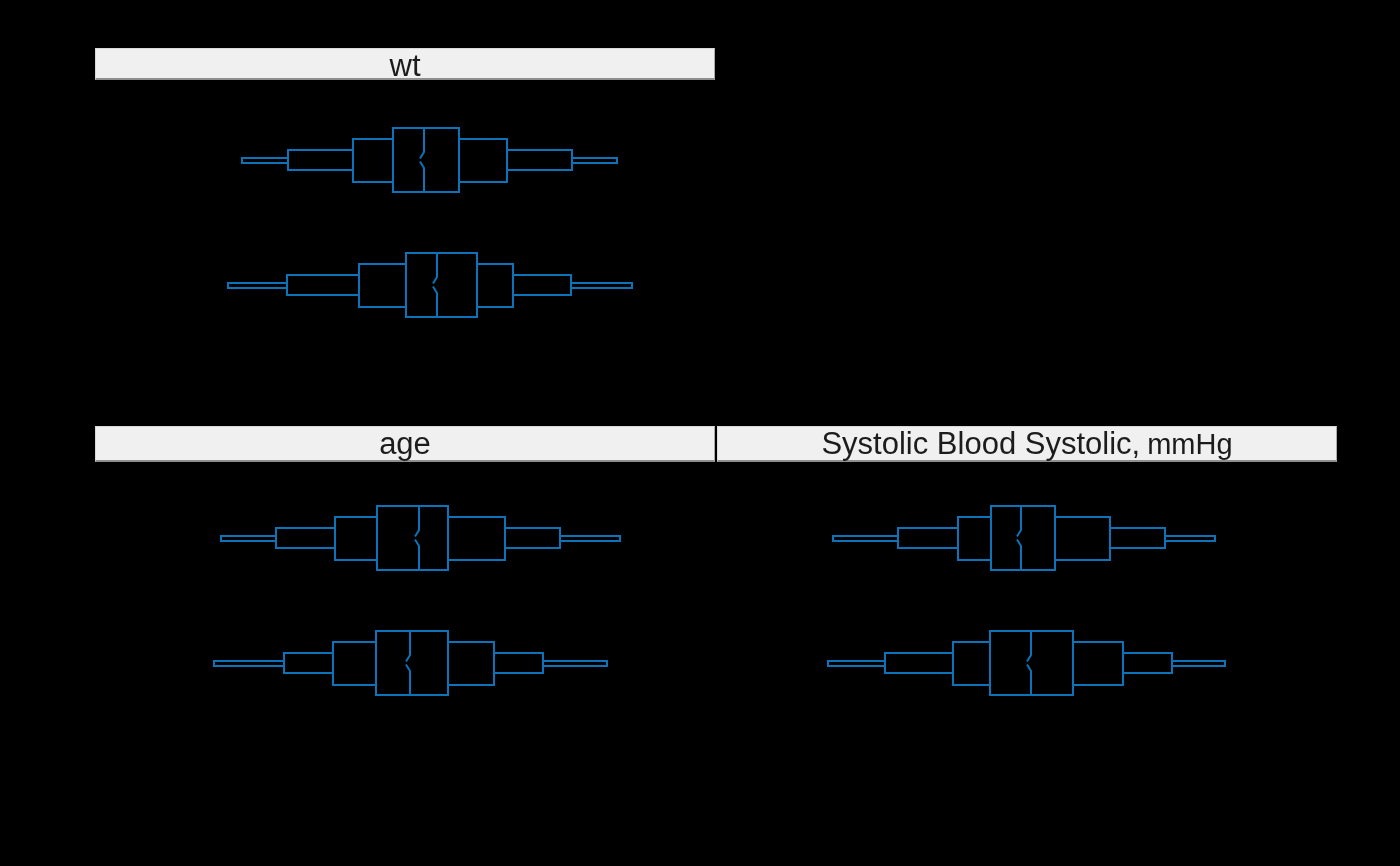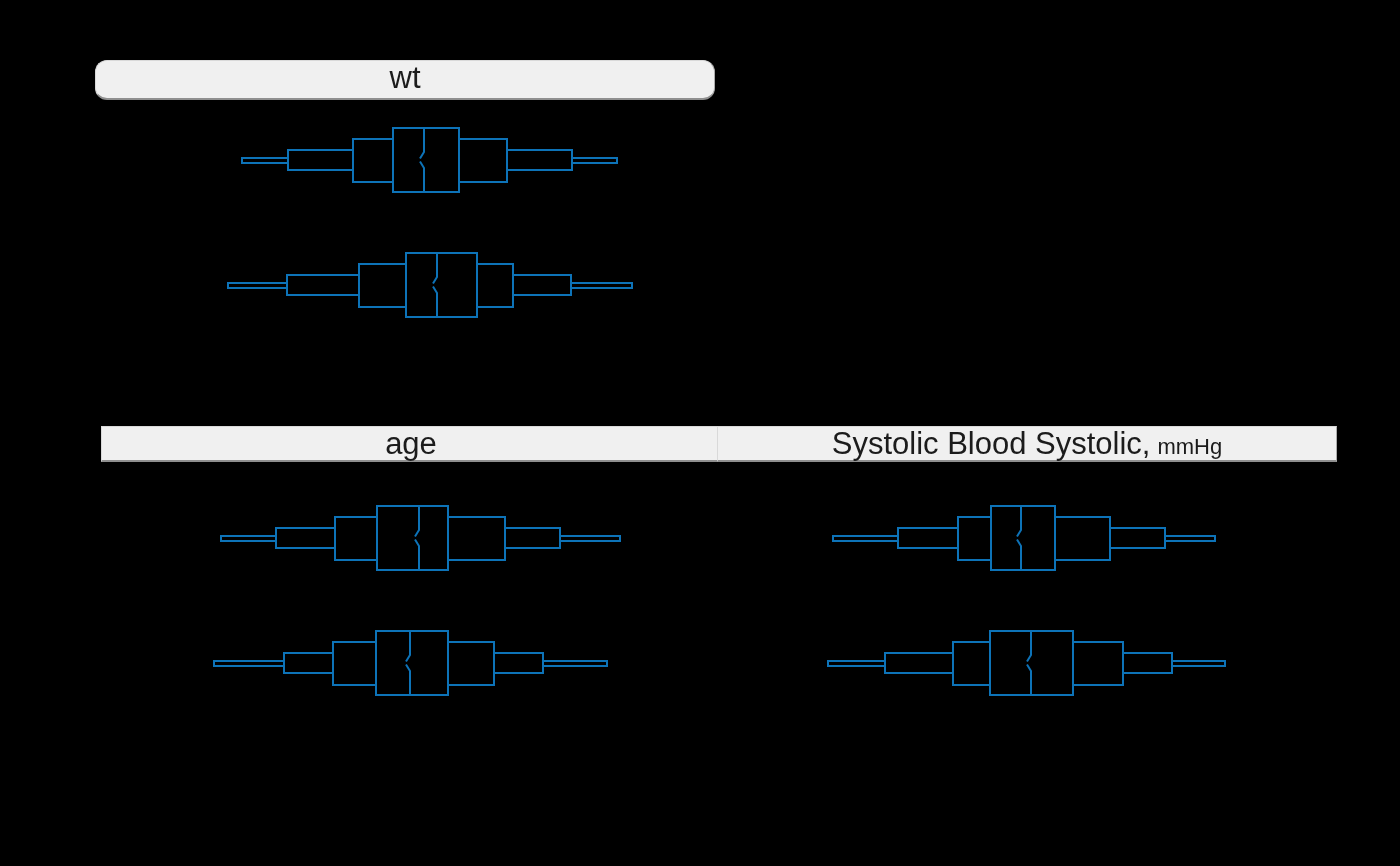--- a/index.html
+++ b/index.html
@@ -24,7 +24,7 @@
   }
   .strip .main { font-size: 31px; }
   .strip .unit { font-size: 22px; margin-left: 7px; }
-  #strip-wt  { left: 95px;  top: 60px;  width: 620px; height: 40px; border-radius: 12px; }
+  #strip-wt  { left: 95px;  top: 48px;  width: 620px; height: 32px; }
   #strip-age { left: 95px;  top: 426px; width: 620px; height: 36px; margin-left: 6px; }
   #strip-sbp { left: 717px; top: 426px; width: 620px; height: 36px; }
   svg#plot { position: absolute; left: 0; top: 0; }

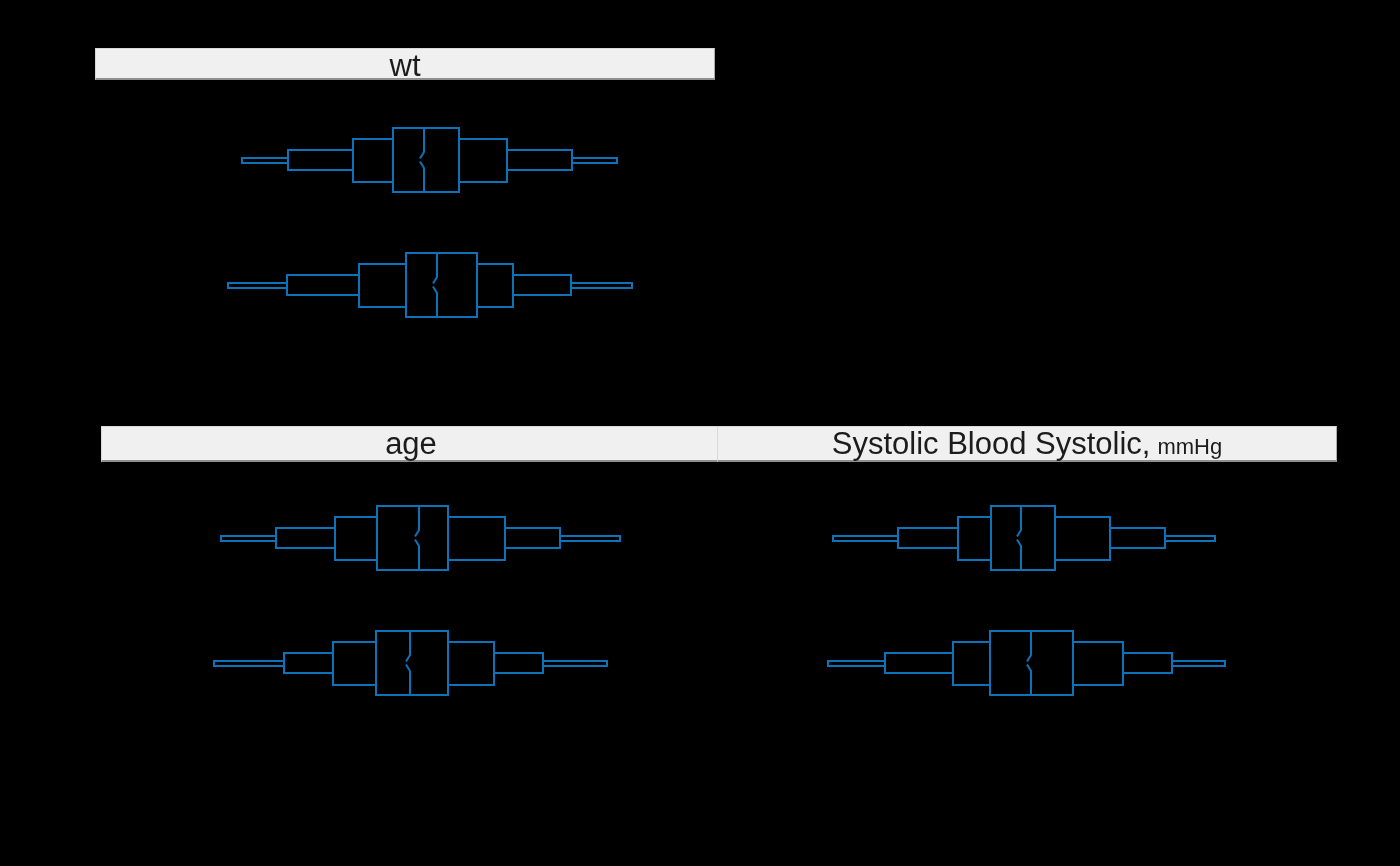--- a/index.html
+++ b/index.html
@@ -25,7 +25,7 @@
   .strip .main { font-size: 31px; }
   .strip .unit { font-size: 22px; margin-left: 7px; }
   #strip-wt  { left: 95px;  top: 48px;  width: 620px; height: 32px; }
-  #strip-age { left: 95px;  top: 426px; width: 620px; height: 36px; margin-left: 6px; }
+  #strip-age { left: 95px;  top: 426px; width: 620px; height: 36px; }
   #strip-sbp { left: 717px; top: 426px; width: 620px; height: 36px; }
   svg#plot { position: absolute; left: 0; top: 0; }
   svg#plot rect { shape-rendering: crispEdges; }

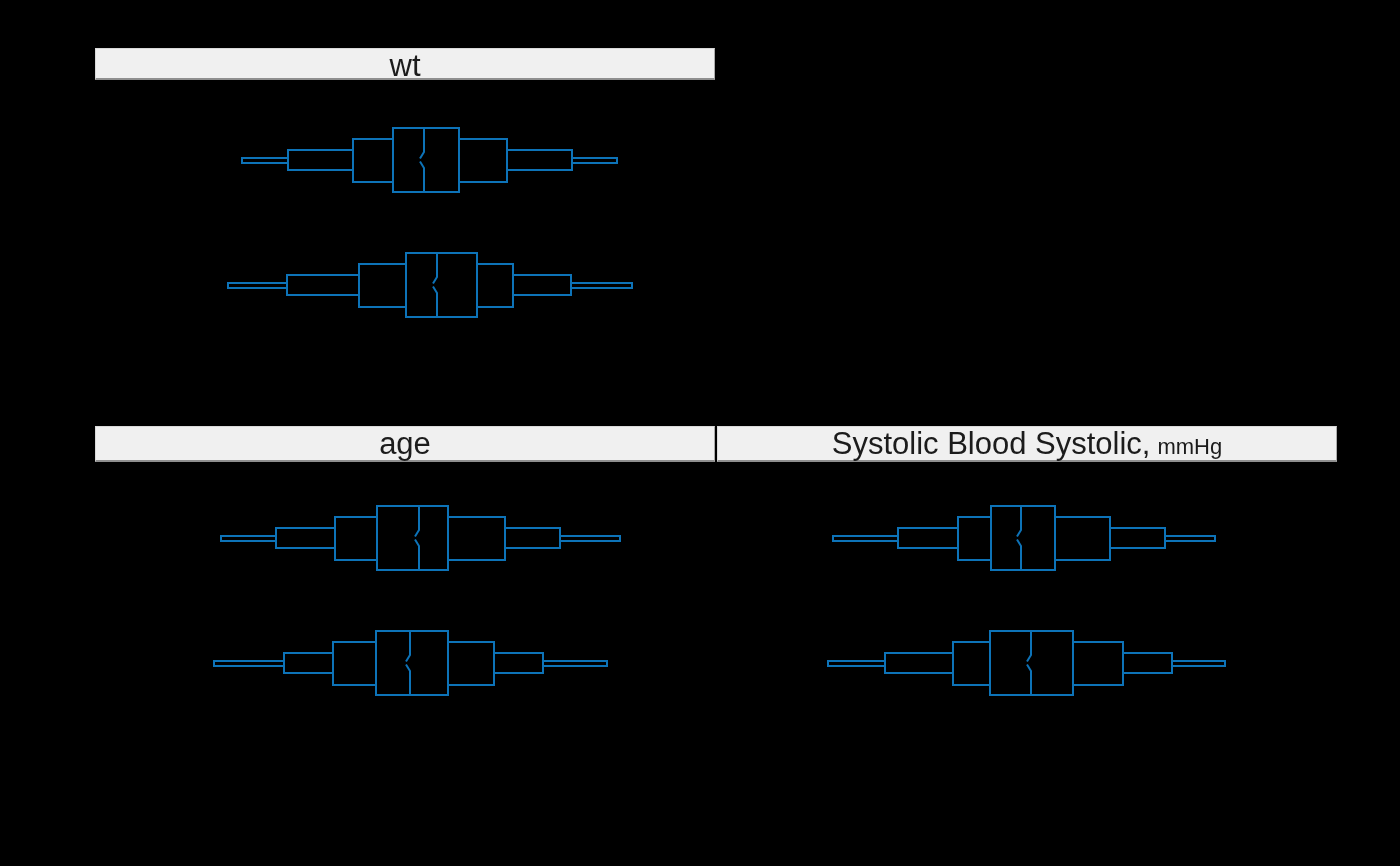--- a/index.html
+++ b/index.html
@@ -23,7 +23,7 @@
     white-space: nowrap;
   }
   .strip .main { font-size: 31px; }
-  .strip .unit { font-size: 22px; margin-left: 7px; }
+  .strip .unit { font-size: 29px; margin-left: 7px; }
   #strip-wt  { left: 95px;  top: 48px;  width: 620px; height: 32px; }
   #strip-age { left: 95px;  top: 426px; width: 620px; height: 36px; }
   #strip-sbp { left: 717px; top: 426px; width: 620px; height: 36px; }

